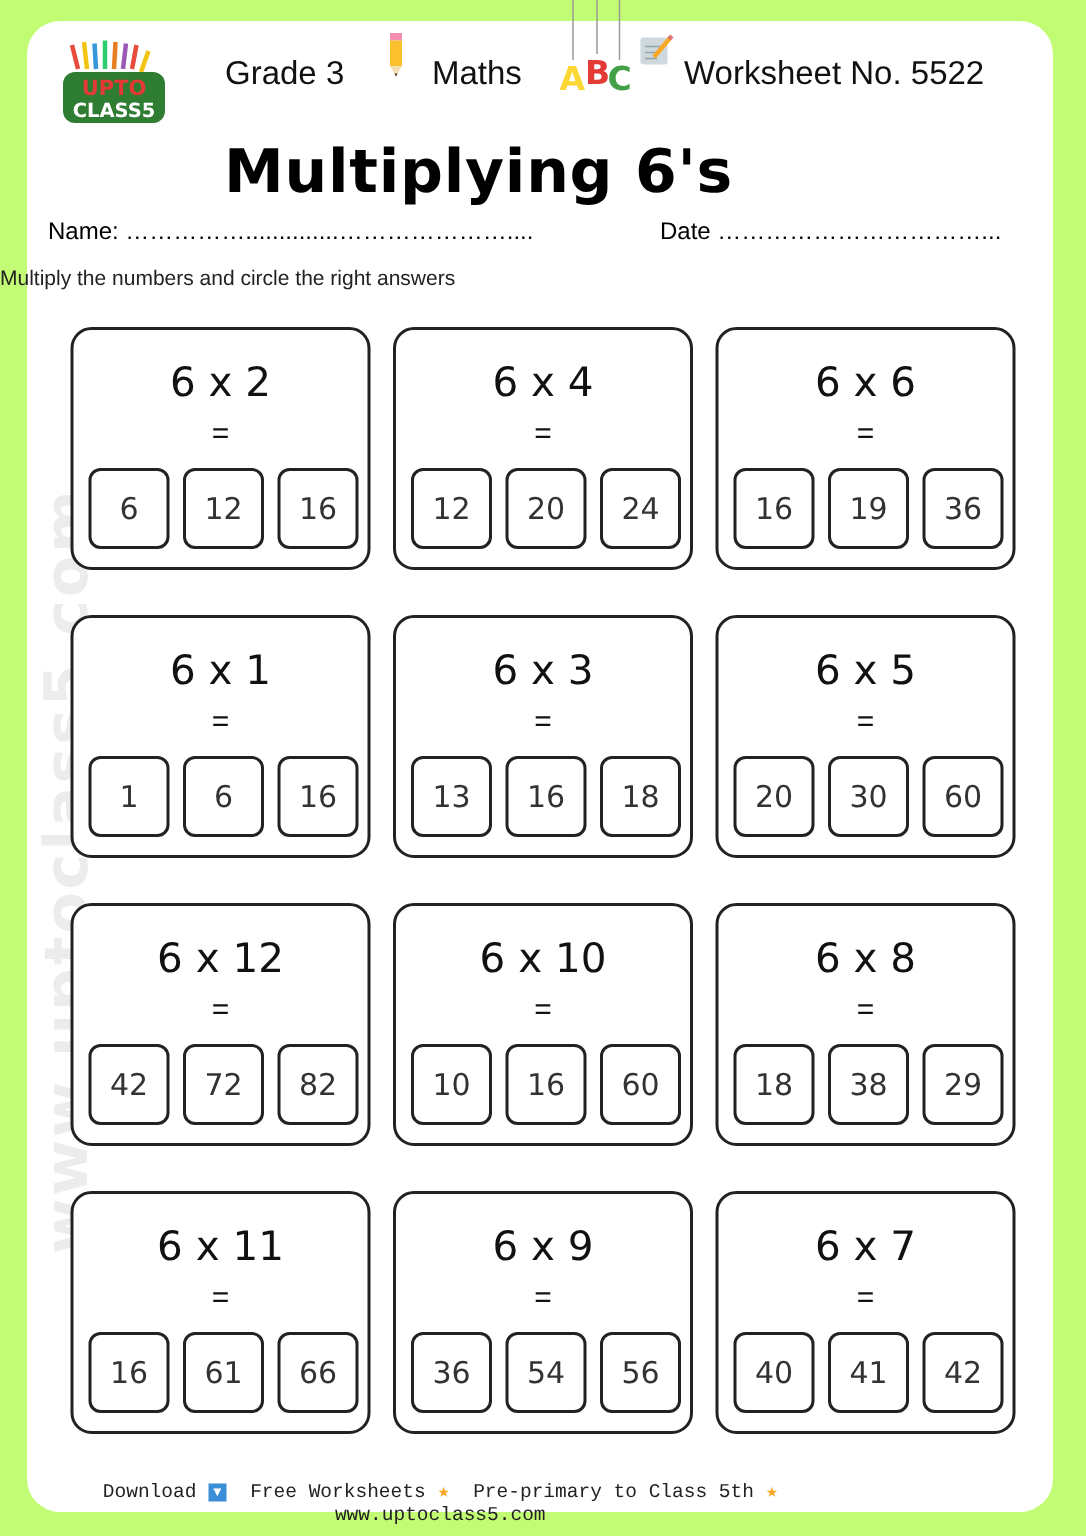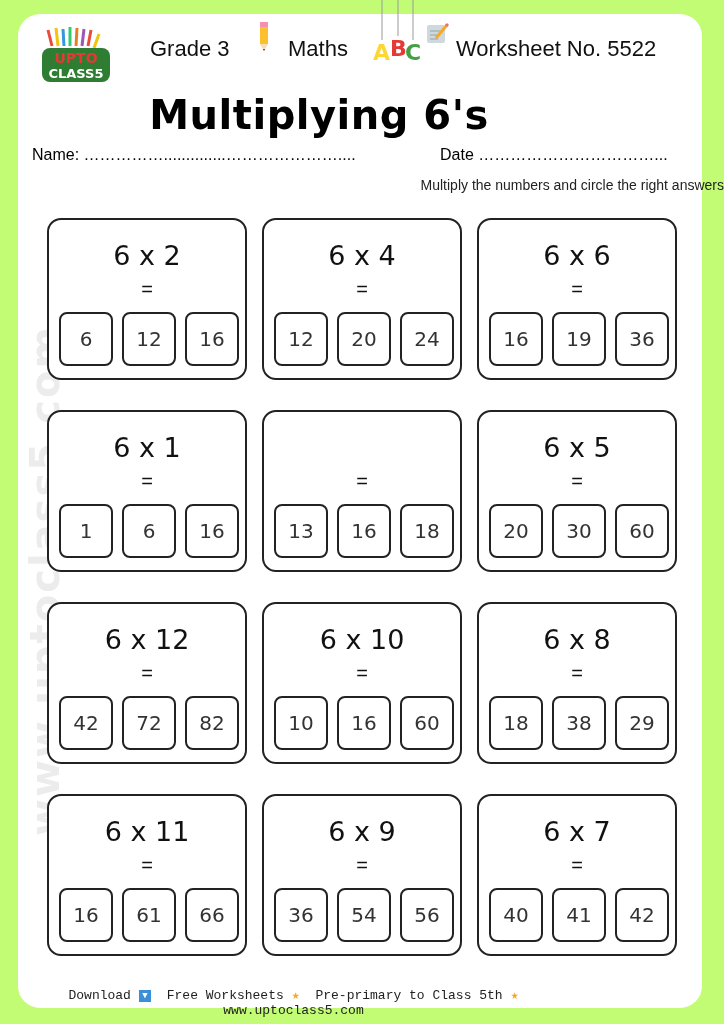--- a/index.html
+++ b/index.html
@@ -10,7 +10,7 @@
   .hdr-item { position:absolute; top:36px; font-size:22px; color:#111; }
   .title { position:absolute; left:0; width:638px; top:92px; text-align:center; font-size:40px; font-weight:bold; color:#000; font-family:"DejaVu Sans", sans-serif; letter-spacing:0.5px; }
   .namerow { position:absolute; top:146px; font-size:16px; color:#000000; }
-  .instr { position:absolute; top:177px; left:0; width:724px; text-align:right; font-size:14px; color:#222; }
+  .instr { position:absolute; top:177px; left:0; width:724px; text-align:left; font-size:14px; color:#222; }
   .grid { position:absolute; left:47px; top:218px; display:grid; grid-template-columns:200px 200px 200px; column-gap:15px; row-gap:30px; }
   .card { width:196px; height:158px; border:2px solid #222; border-radius:14px; background:#fff; position:relative; }
   .q { position:absolute; top:20px; left:0; width:100%; text-align:center; font-size:27px; color:#111; font-family:"DejaVu Sans", sans-serif; }

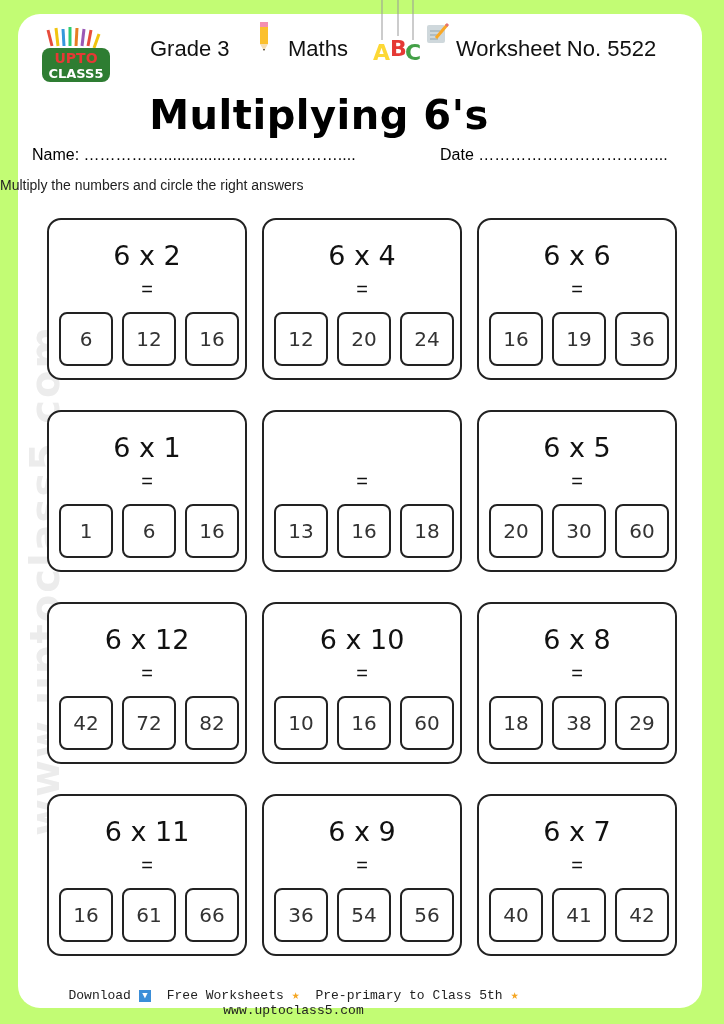--- a/index.html
+++ b/index.html
@@ -123,6 +123,7 @@
       </div>
     </div>
   <div class="card">
+      <div class="q">6 x 3</div>
       <div class="eq">=</div>
       <div class="opts">
         <div class="opt">13</div>

